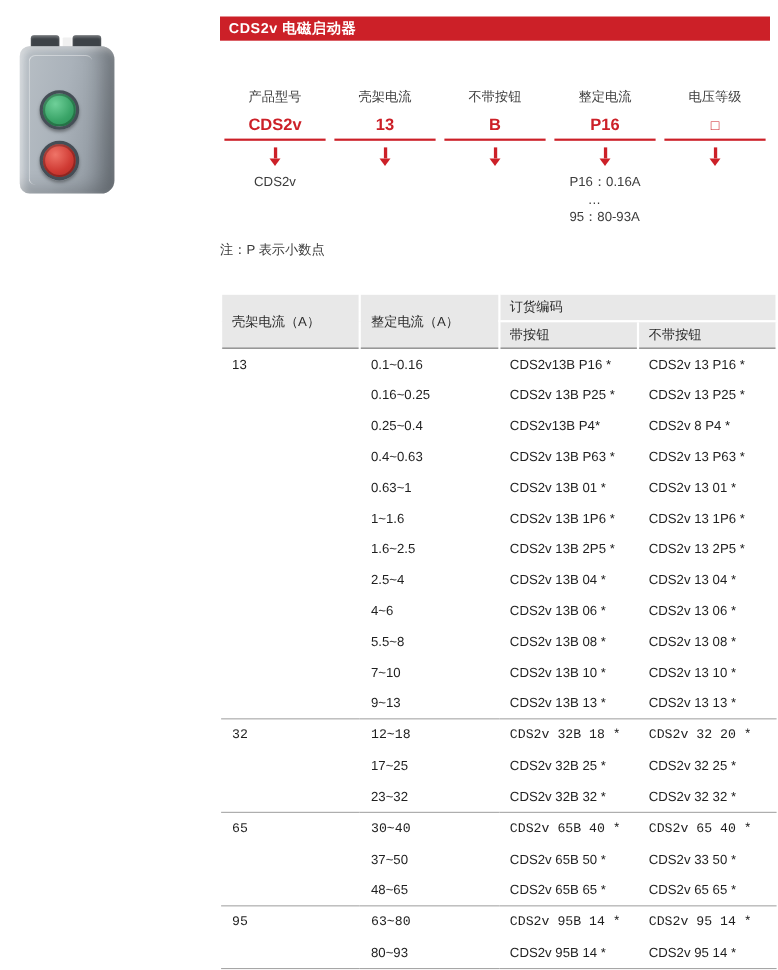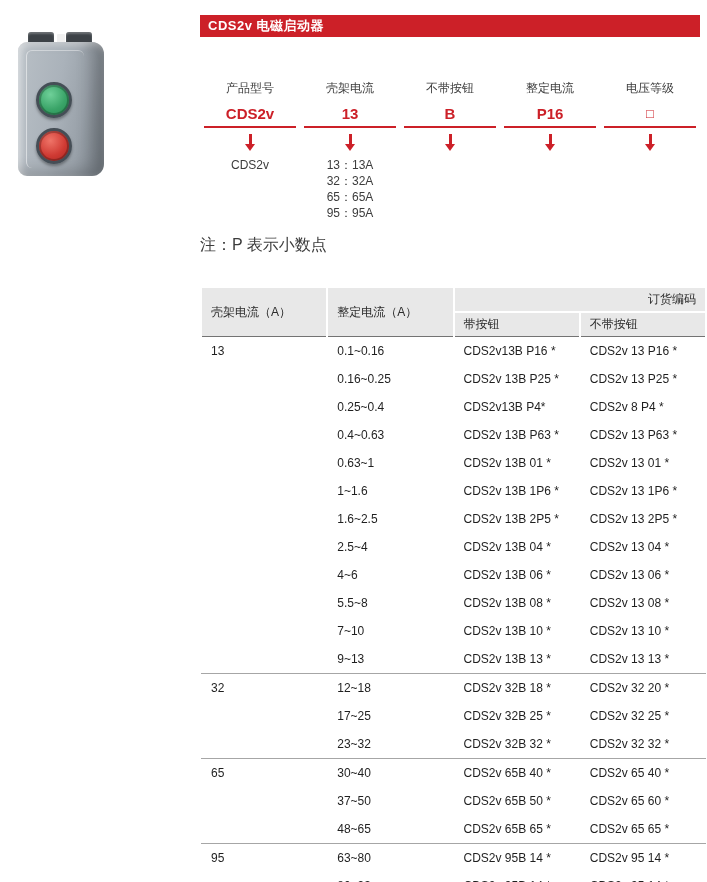--- a/index.html
+++ b/index.html
@@ -98,12 +98,6 @@
       <div class="bk-code">13</div>
       <div class="bk-line"></div>
       <div class="bk-arrow"></div>
-      <div class="bk-desc left">
-          <span>13：13A
-32：32A
-65：65A
-95：95A</span>
-        </div>
     </div>
     <div class="bk-col">
       <div class="bk-label">不带按钮</div>

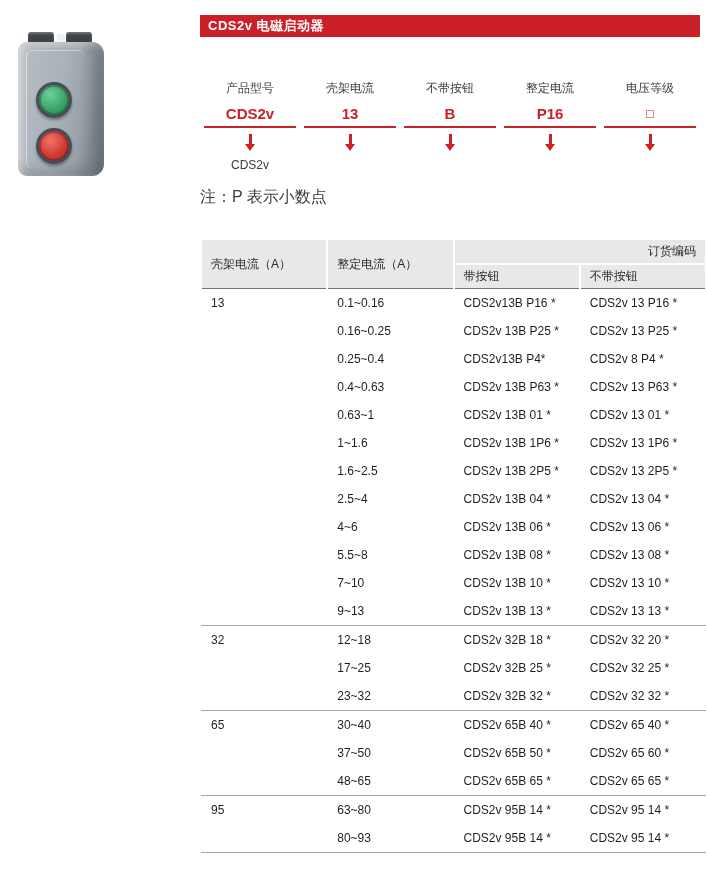--- a/index.html
+++ b/index.html
@@ -110,6 +110,11 @@
       <div class="bk-code">P16</div>
       <div class="bk-line"></div>
       <div class="bk-arrow"></div>
+      <div class="bk-desc left">
+          <span>P16：0.16A
+     …
+95：80-93A</span>
+        </div>
     </div>
     <div class="bk-col">
       <div class="bk-label">电压等级</div>

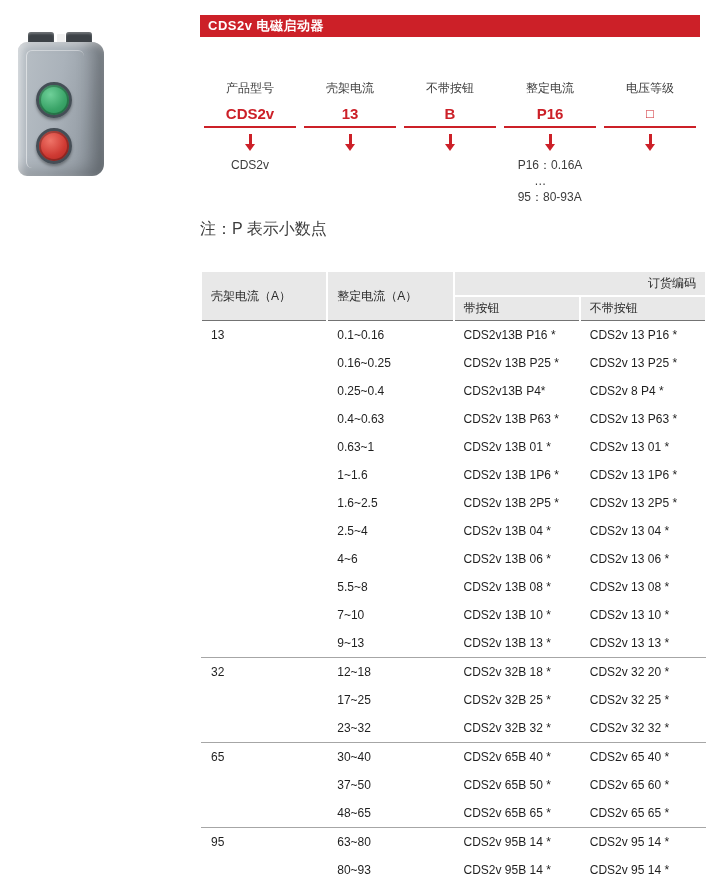--- a/index.html
+++ b/index.html
@@ -52,7 +52,7 @@
   .bk-desc.center span { text-align: center; }
   .bk-desc.left span { text-align: left; }
 
-  .note { margin-top: 14px; font-size: 16px; color: #3c3c3c; }
+  .note { margin-top: 14px; font-size: 12px; color: #3c3c3c; }
 
   
   .order-table { width: 507px; border-collapse: collapse; margin-top: 30px;

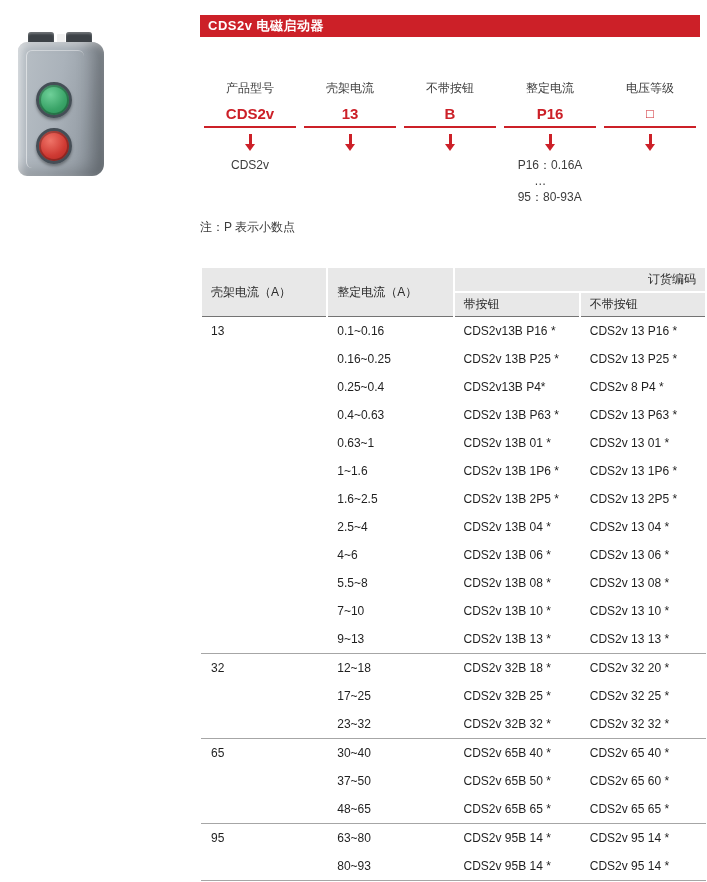--- a/index.html
+++ b/index.html
@@ -59,7 +59,7 @@
     border-bottom: 1px solid #a6a6a6; }
   .order-table th { background: #e8e8e8; border: 2px solid #fff; font-weight: normal;
     font-size: 12px; color: #2b2b2b; text-align: left; padding: 3px 9px; height: 18px; }
-  .order-table th.grp { text-align: right; }
+  .order-table th.grp { text-align: left; }
   .order-table thead tr:last-child th, .order-table th.span2 { border-bottom: 1px solid #737373; }
   .order-table td { font-size: 12px; color: #1f1f1f; padding: 7px 10px; height: 13px; }
   .order-table td.frame-cell { vertical-align: top; }

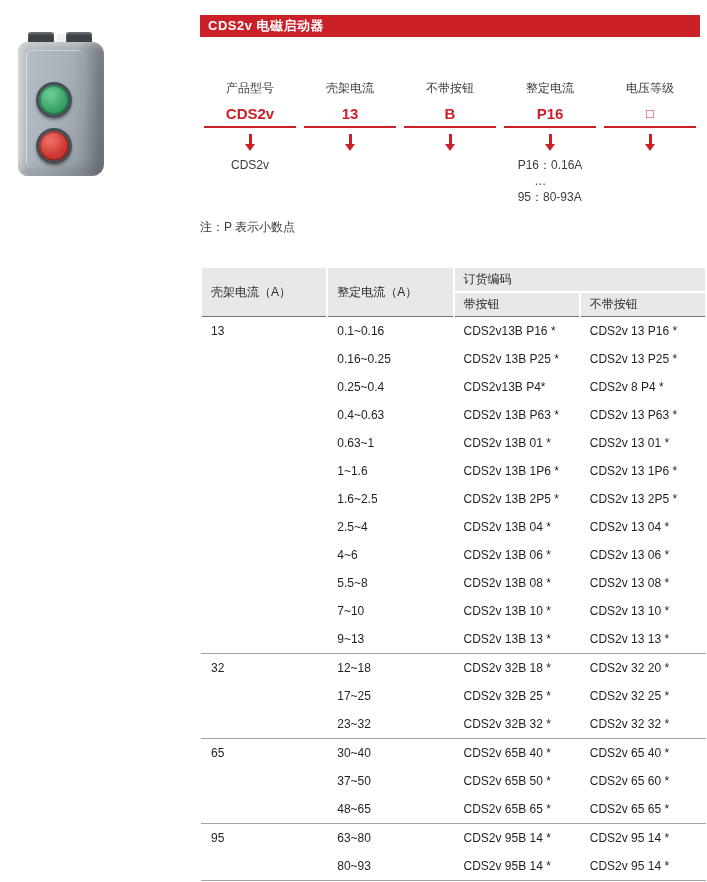--- a/index.html
+++ b/index.html
@@ -63,7 +63,7 @@
   .order-table thead tr:last-child th, .order-table th.span2 { border-bottom: 1px solid #737373; }
   .order-table td { font-size: 12px; color: #1f1f1f; padding: 7px 10px; height: 13px; }
   .order-table td.frame-cell { vertical-align: top; }
-  .order-table tr.group-start td { border-top: 1px solid #a6a6a6; }
+  .order-table tr.group-start td { border-top: 1px solid #a6a6a6; font-family: Liberation Mono, monospace; }
 </style>
 </head>
 <body>

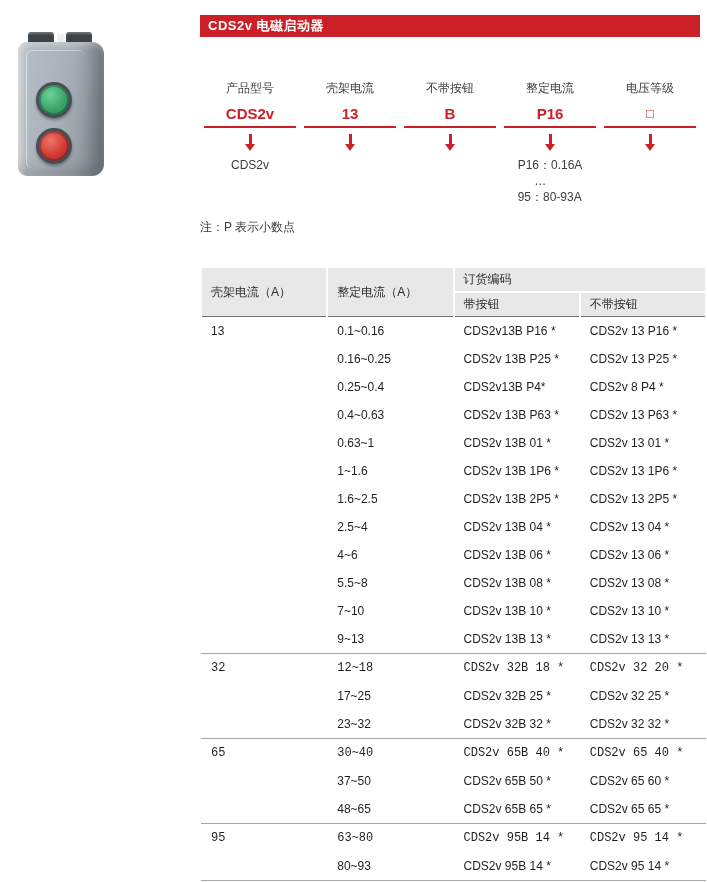--- a/index.html
+++ b/index.html
@@ -231,7 +231,7 @@
         <tr>
           <td>37~50</td>
           <td>CDS2v 65B 50 *</td>
-          <td>CDS2v 65 60 *</td>
+          <td>CDS2v 33 50 *</td>
         </tr>
         <tr>
           <td>48~65</td>

